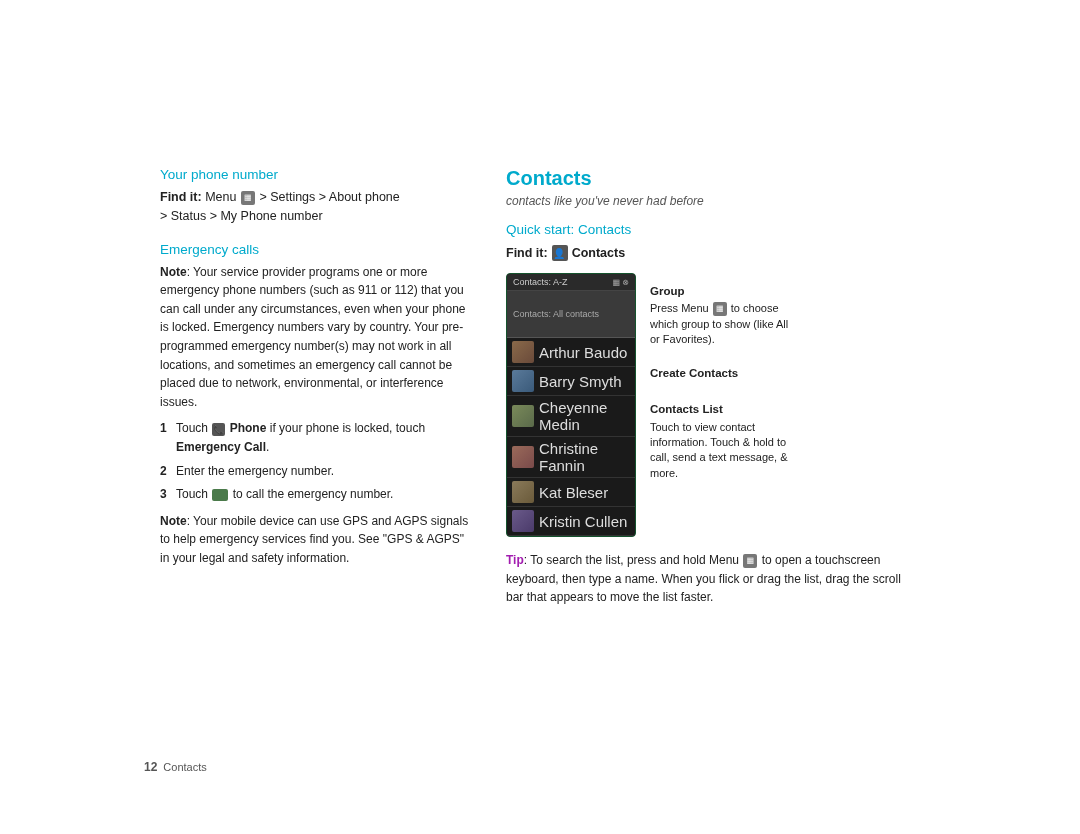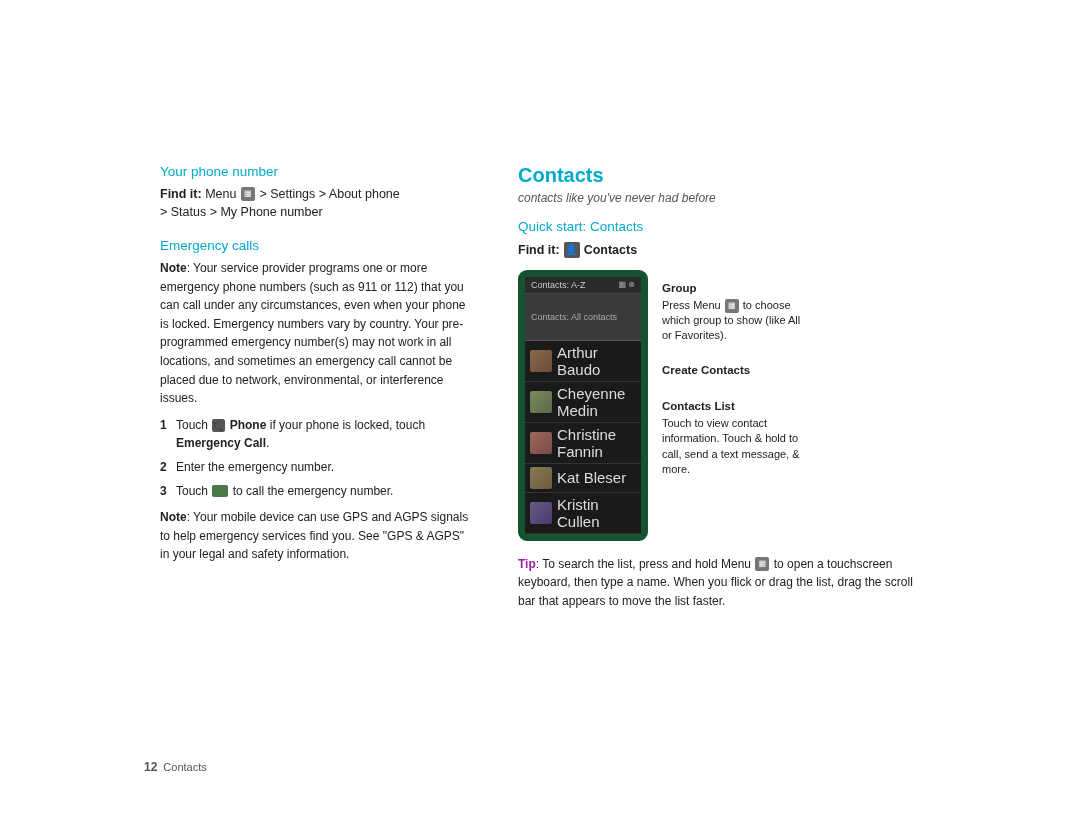--- a/index.html
+++ b/index.html
@@ -22,7 +22,7 @@
     .content-area {
       width: 760px;
       display: flex;
-      gap: 48px;
+      gap: 36px;
       align-items: flex-start;
       margin-top: -60px;
       justify-content: space-between;

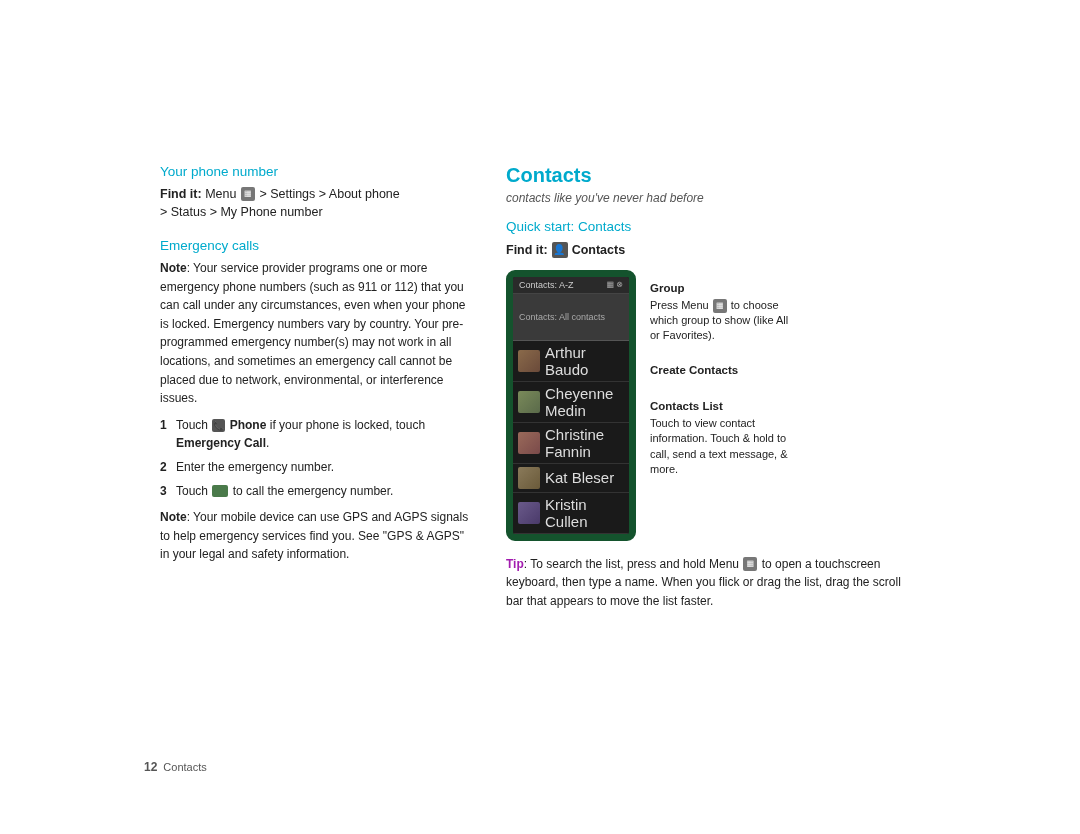--- a/index.html
+++ b/index.html
@@ -165,9 +165,9 @@
     .phone-screen {
       width: 130px;
       background: #1a1a1a;
-      border-radius: 9px;
+      border-radius: 4px;
       overflow: hidden;
-      border: 7px solid #14532d;
+      border: 1px solid #14532d;
     }
     .phone-header {
       background: #2a2a2a;

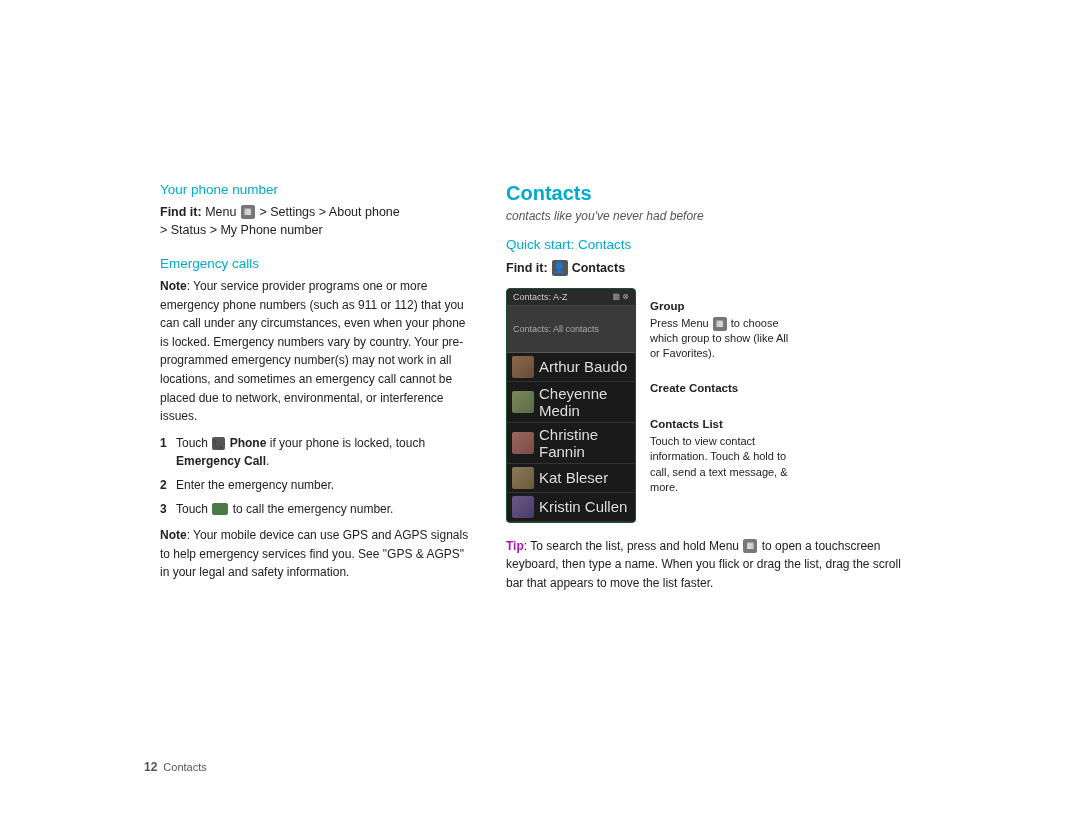--- a/index.html
+++ b/index.html
@@ -342,6 +342,10 @@
               <span class="contact-name">Arthur Baudo</span>
             </div>
             <div class="contact-item">
+              <div class="contact-avatar a2"></div>
+              <span class="contact-name">Barry Smyth</span>
+            </div>
+            <div class="contact-item">
               <div class="contact-avatar a3"></div>
               <span class="contact-name">Cheyenne Medin</span>
             </div>

